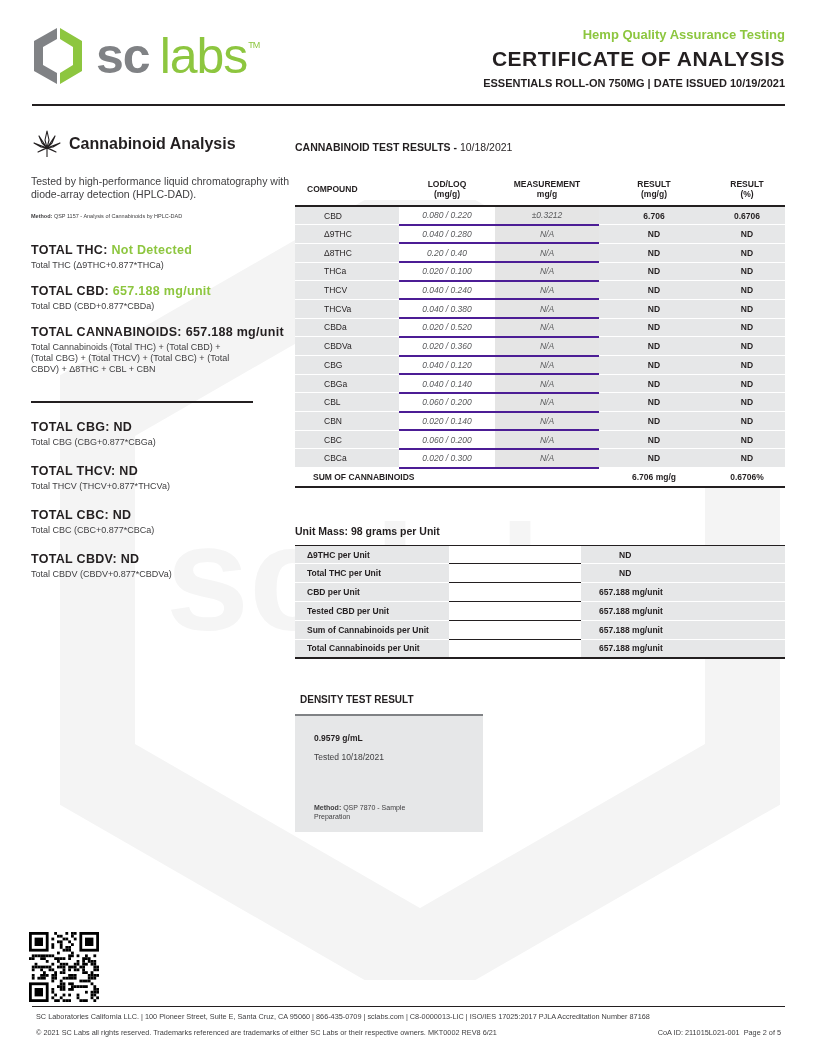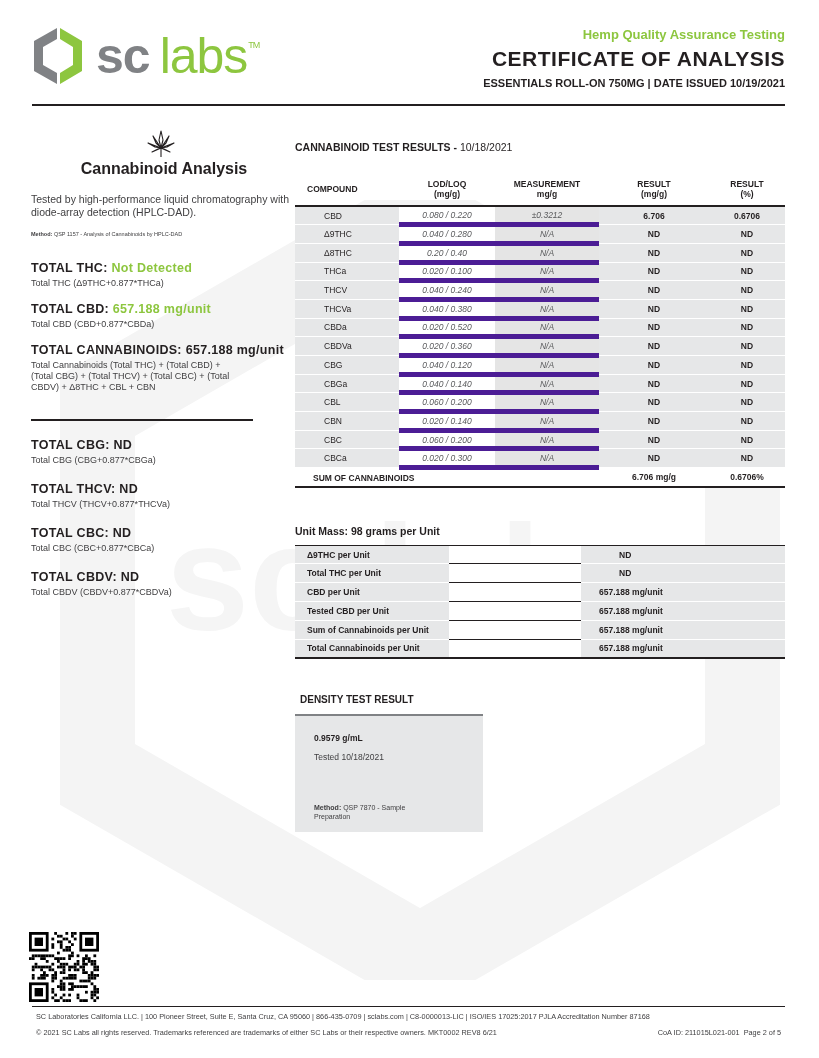--- a/index.html
+++ b/index.html
@@ -25,7 +25,7 @@
 
   
   .left { position: absolute; left: 31px; top: 128px; width: 260px; }
-  .ca-head { display: flex; align-items: center; flex-direction: column; }
+  .ca-head { display: flex; align-items: center; }
   .ca-head svg { width: 32px; height: 32px; }
   .ca-title { font-size: 16px; font-weight: bold; margin-left: 6px; color: #231f20; }
   .ca-desc { font-size: 10.5px; color: #414042; line-height: 13px; margin-top: 15px; }

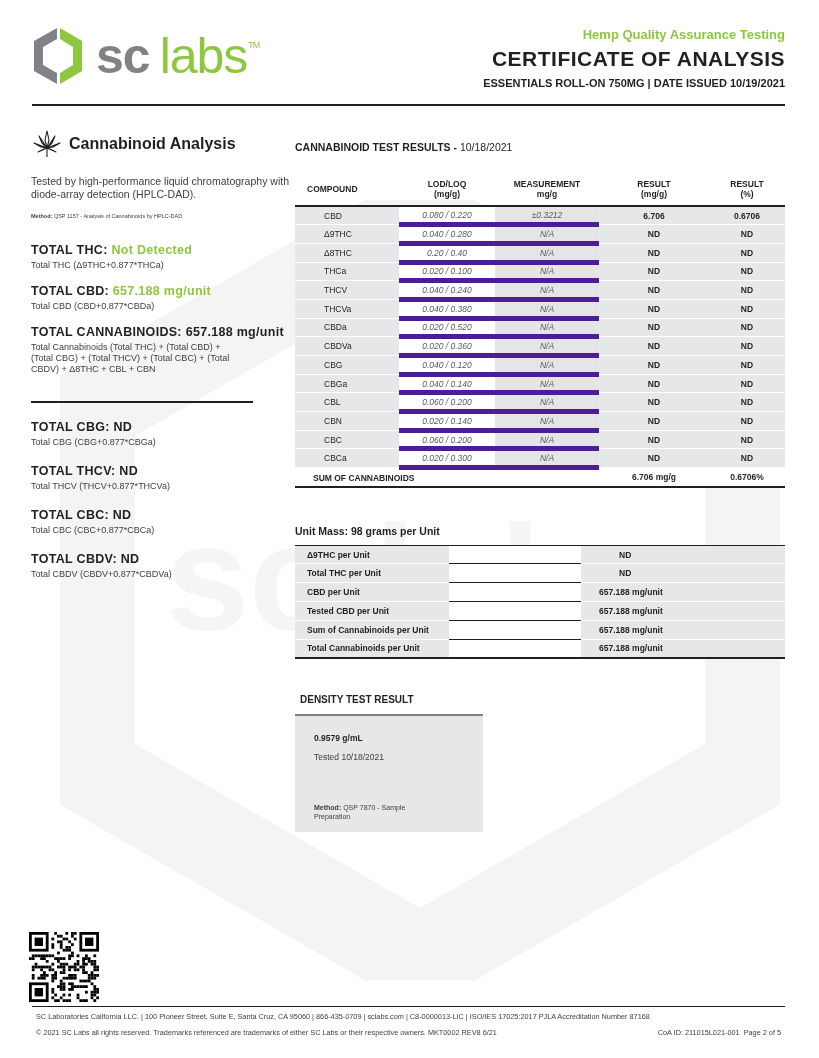--- a/index.html
+++ b/index.html
@@ -56,7 +56,7 @@
   table.ct td.c3 { font-weight: bold; background: #e6e7e8; width: 110px; }
   table.ct td.c4 { font-weight: bold; background: #e6e7e8; width: 76px; }
   table.ct tr.row td { border-bottom: 1px solid #ffffff; }
-  table.ct tr.row td.c1, table.ct tr.row td.c2 { border-bottom: 5px solid #4c1d95; margin-left: 40px; }
+  table.ct tr.row td.c1, table.ct tr.row td.c2 { border-bottom: 2px solid #4c1d95; margin-left: 40px; }
   table.ct tr.sum td { background: #fff; font-weight: bold; border-top: 1px solid #231f20; border-bottom: 2px solid #231f20; height: 19px; }
   table.ct tr.sum td.c0 { padding-left: 18px; }
 

